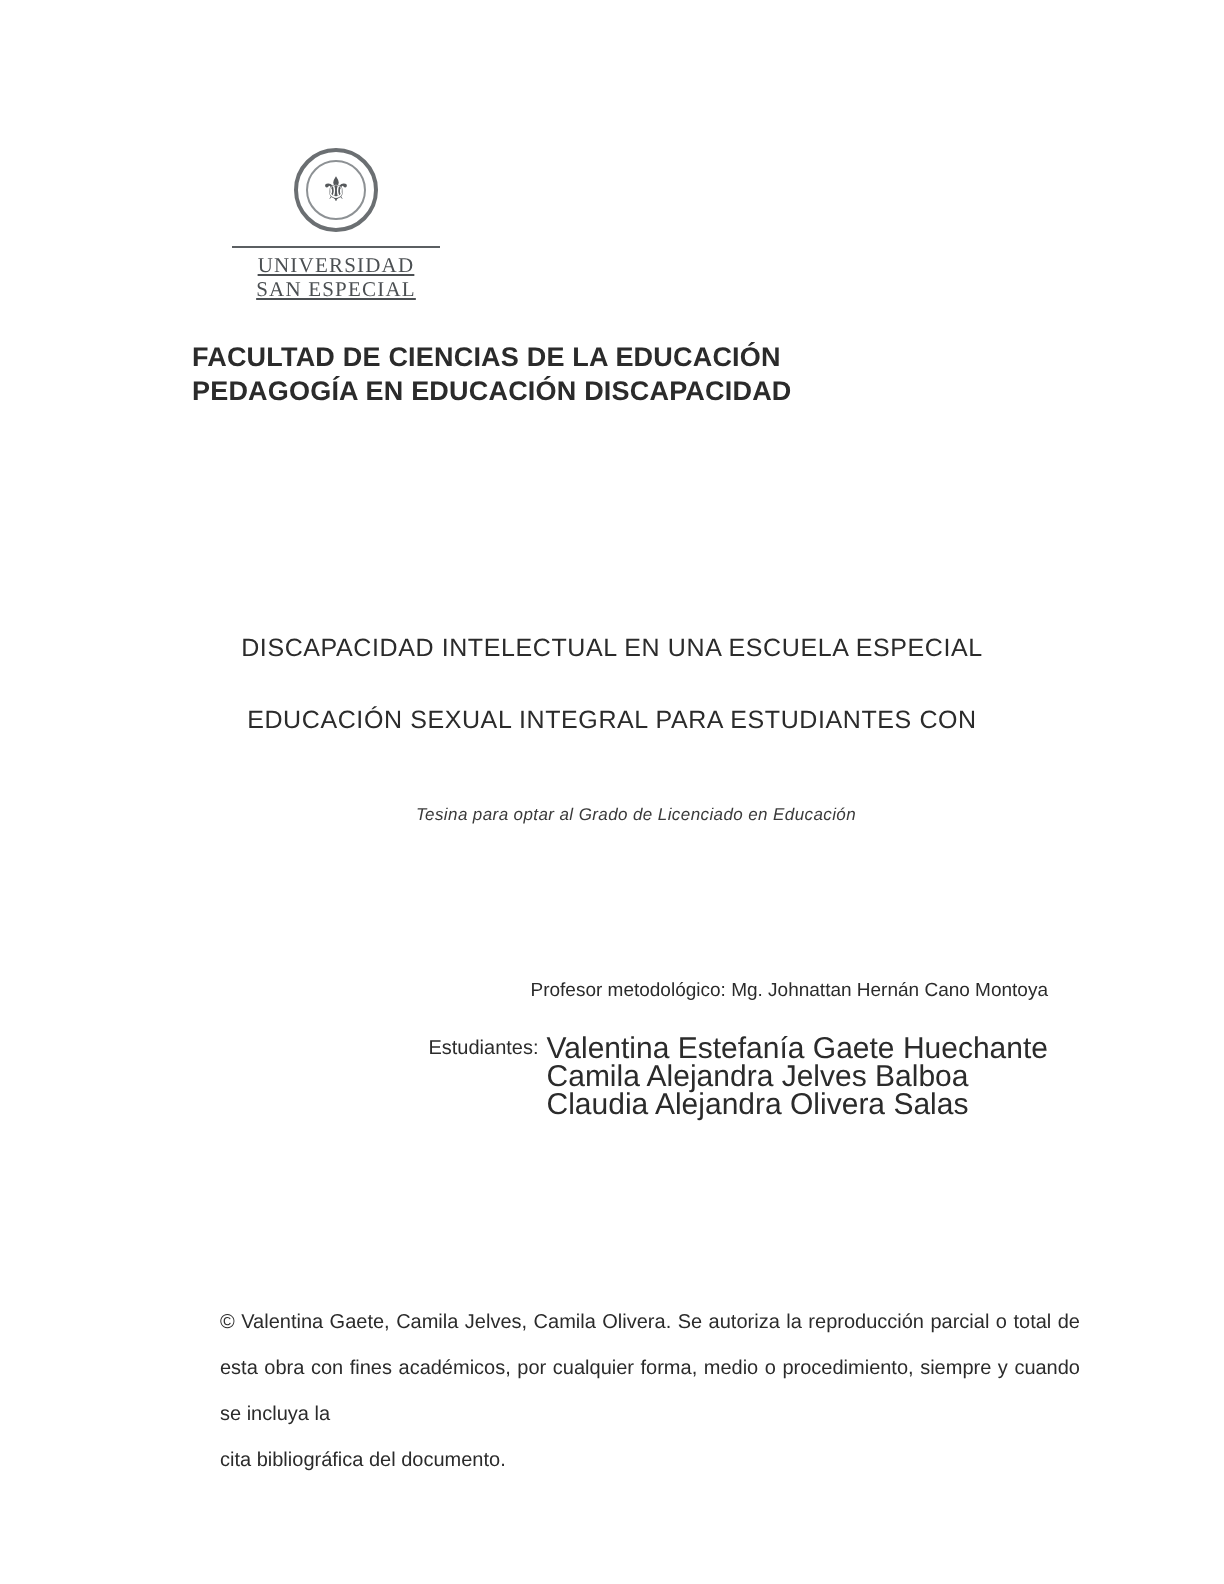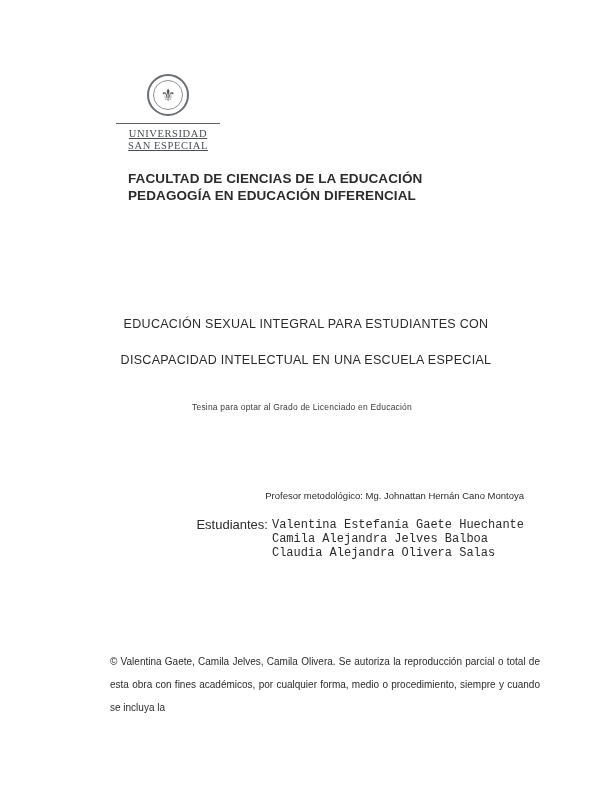--- a/index.html
+++ b/index.html
@@ -86,7 +86,7 @@
     color: #2b2b2b;
     letter-spacing: 0.1px;
   }
-  .faculty div { white-space: nowrap; margin-left: 32px; }
+  .faculty div { white-space: nowrap; }
 
   
   .title {

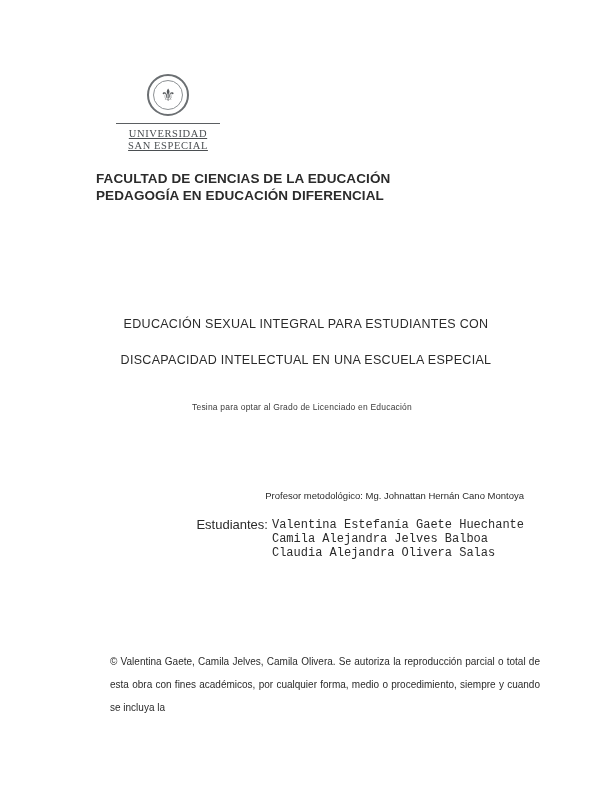--- a/index.html
+++ b/index.html
@@ -177,7 +177,7 @@
 
   <div class="faculty">
     <div>FACULTAD DE CIENCIAS DE LA EDUCACIÓN</div>
-    <div>PEDAGOGÍA EN EDUCACIÓN DIFERENCIAL</div>
+    <div>PEDAGOGÍA EN EDUCACIÓN DISCAPACIDAD</div>
   </div>
 
   <div class="title">

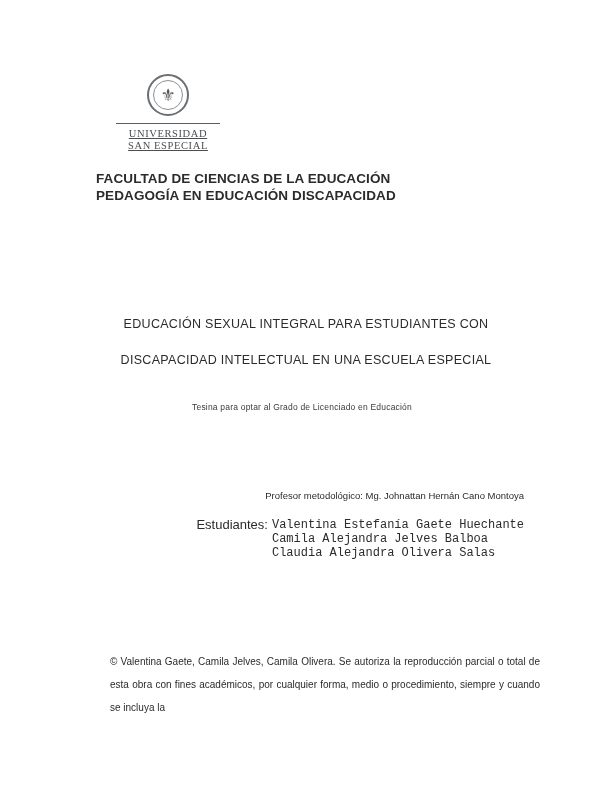--- a/index.html
+++ b/index.html
@@ -181,8 +181,8 @@
   </div>
 
   <div class="title">
+    <div>DISCAPACIDAD INTELECTUAL EN UNA ESCUELA ESPECIAL</div>
     <div>EDUCACIÓN SEXUAL INTEGRAL PARA ESTUDIANTES CON</div>
-    <div>DISCAPACIDAD INTELECTUAL EN UNA ESCUELA ESPECIAL</div>
   </div>
 
   <div class="subtitle">Tesina para optar al Grado de Licenciado en Educación</div>

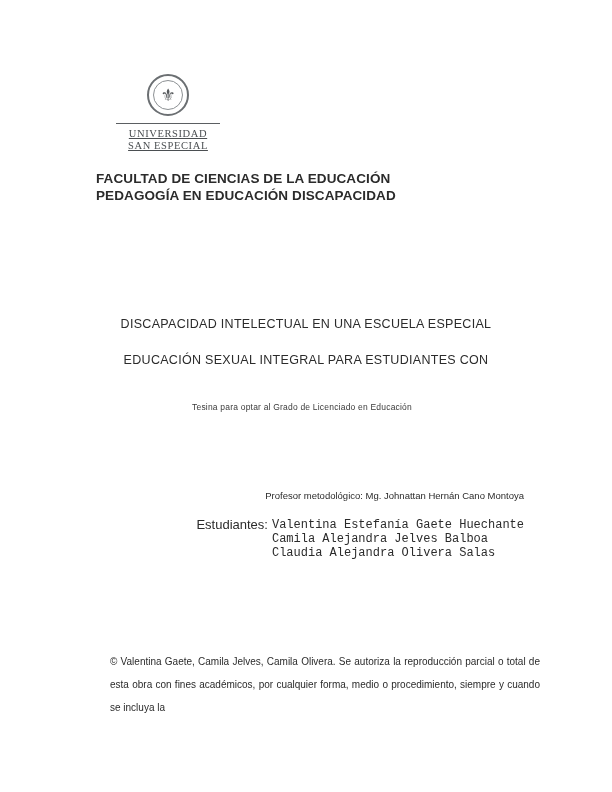--- a/index.html
+++ b/index.html
@@ -102,13 +102,14 @@
   }
   .subtitle {
     position: absolute;
-    left: 72px;
+    left: 88px;
     top: 402px;
     width: 460px;
     text-align: center;
     font-size: 8.5px;
     color: #3a3a3a;
     letter-spacing: 0.2px;
+    font-style: italic;
   }
 
   

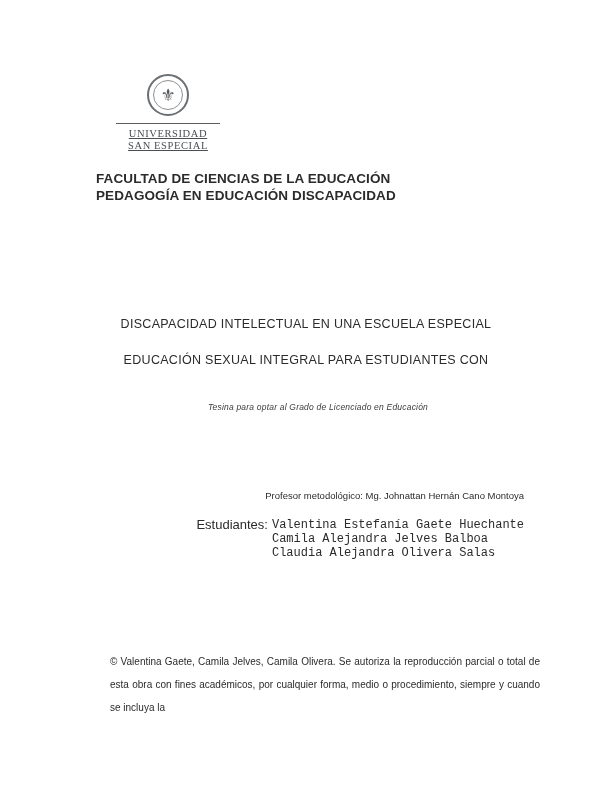--- a/index.html
+++ b/index.html
@@ -134,7 +134,7 @@
     padding-right: 12px;
   }
   .students-label {
-    font-size: 13px;
+    font-size: 10px;
     padding-right: 4px;
     white-space: nowrap;
     line-height: 14px;

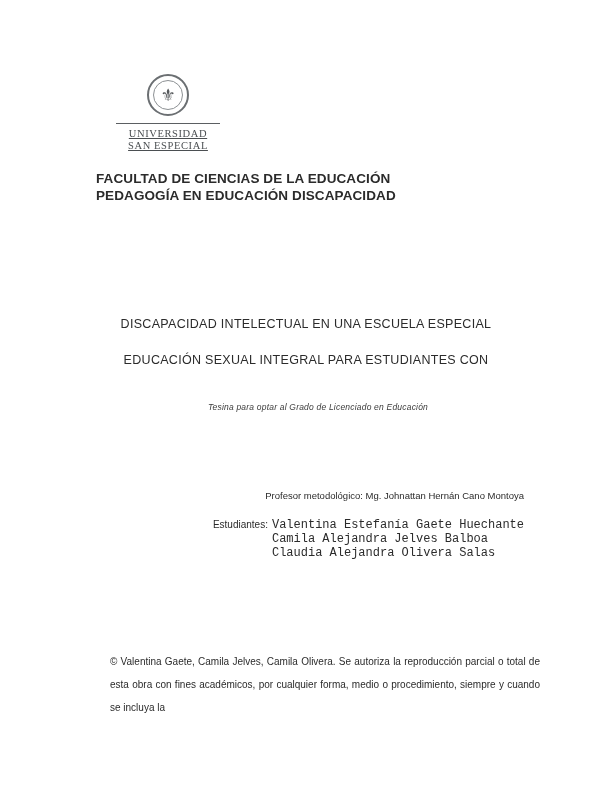--- a/index.html
+++ b/index.html
@@ -140,11 +140,10 @@
     line-height: 14px;
   }
   .students-names {
-    font-size: 12px;
+    font-size: 15px;
     line-height: 14px;
     text-align: left;
     white-space: nowrap;
-    font-family: Liberation Mono, monospace;
   }
 
   

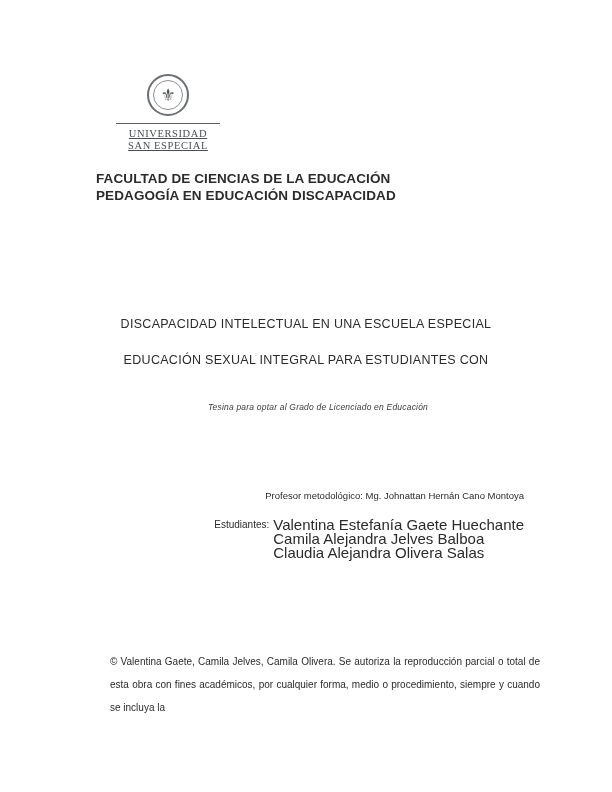--- a/index.html
+++ b/index.html
@@ -203,6 +203,7 @@
     <span>©  Valentina Gaete, Camila Jelves, Camila Olivera.  Se autoriza la</span>
     <span>reproducción parcial o total de esta obra con fines académicos, por</span>
     <span>cualquier forma, medio o procedimiento, siempre y cuando se incluya la</span>
+    <span class="lastline">cita bibliográfica del documento.</span>
   </div>
 
 </div>

